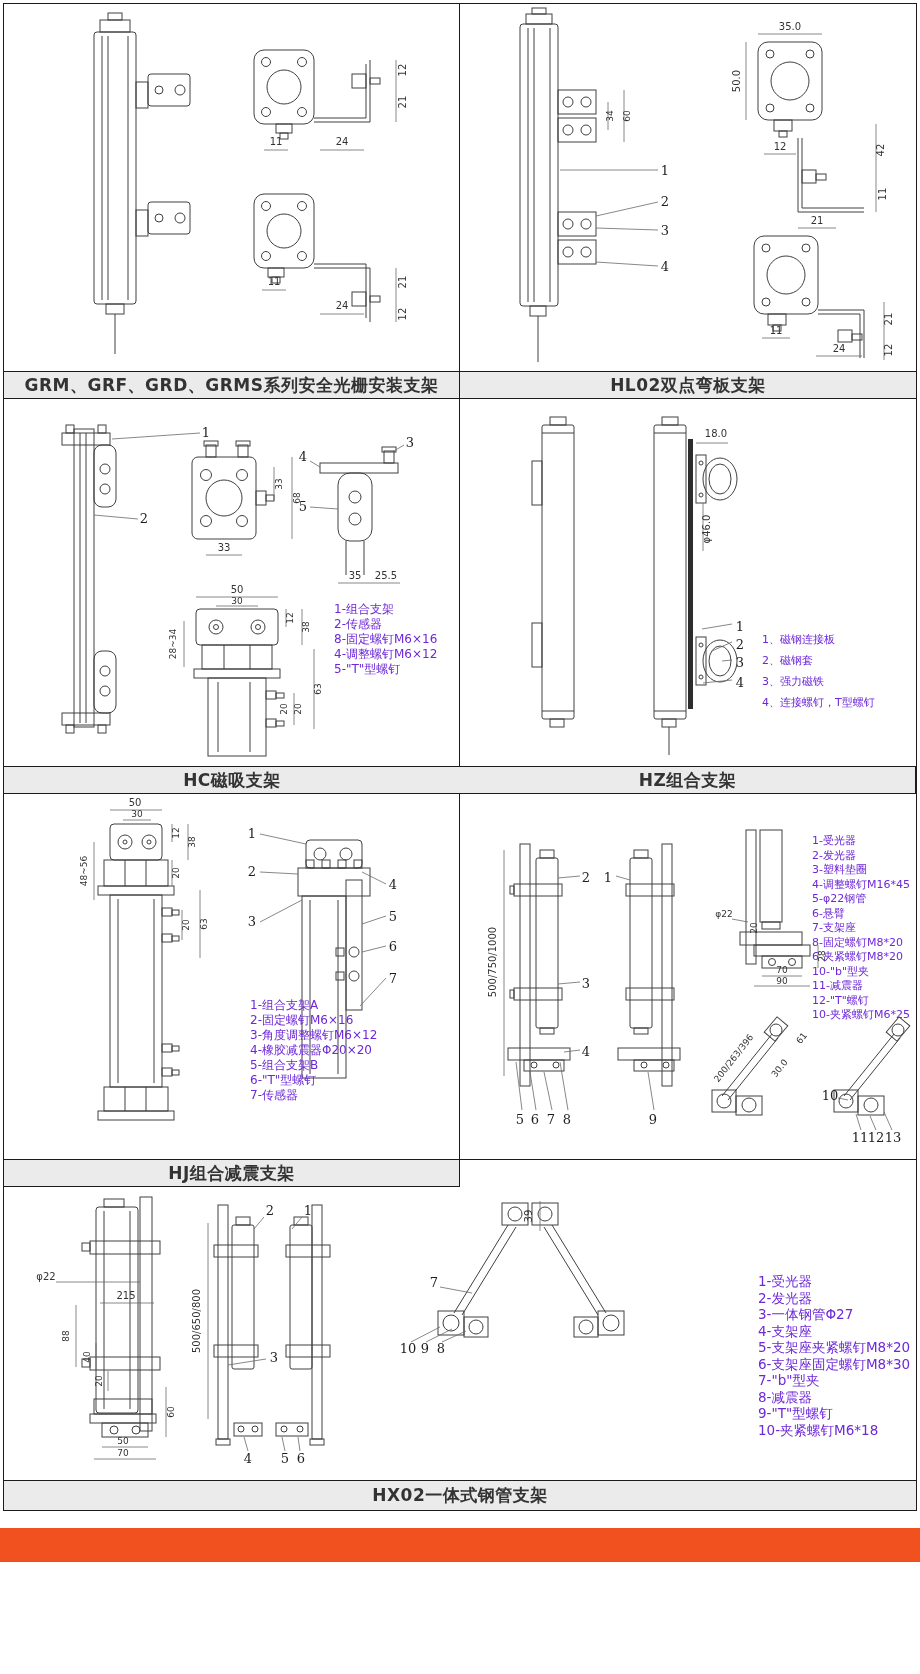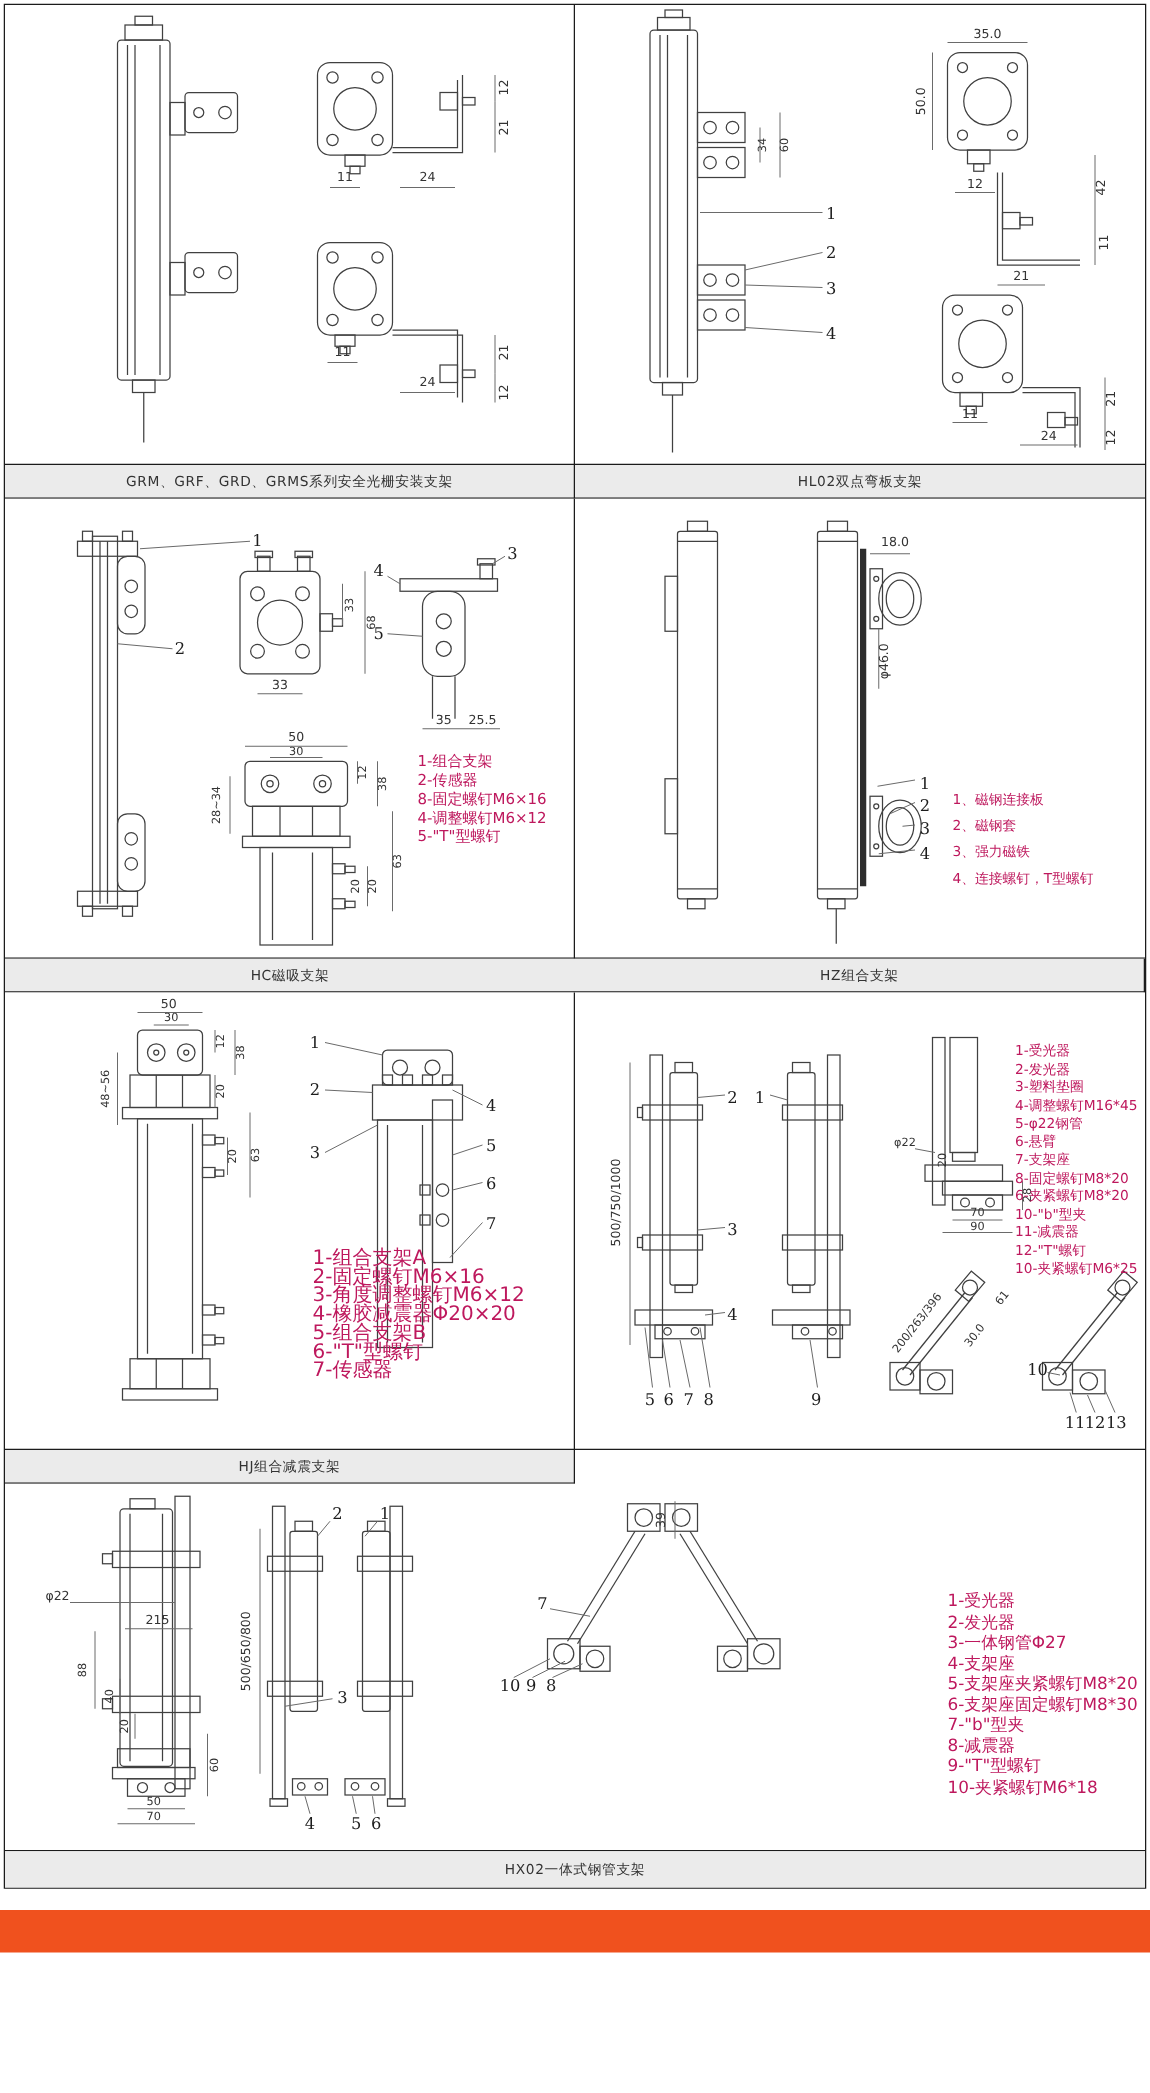--- a/index.html
+++ b/index.html
@@ -16,7 +16,7 @@
   .cell.bt{border-bottom:none;}
   .cell.full{grid-column:1 / span 2;}
   .cap{background:#ebebeb;display:flex;align-items:center;justify-content:center;}
-  .cap span{font-size:11px;font-weight:400;color:#333;letter-spacing:.5px;white-space:nowrap;}
+  .cap span{font-size:17px;font-weight:700;color:#333;letter-spacing:.5px;white-space:nowrap;}
   svg{display:block;}
   svg text{font-family:"DejaVu Sans","Liberation Sans",sans-serif;fill:#333;}
   .d{font-size:10px;text-anchor:middle;}

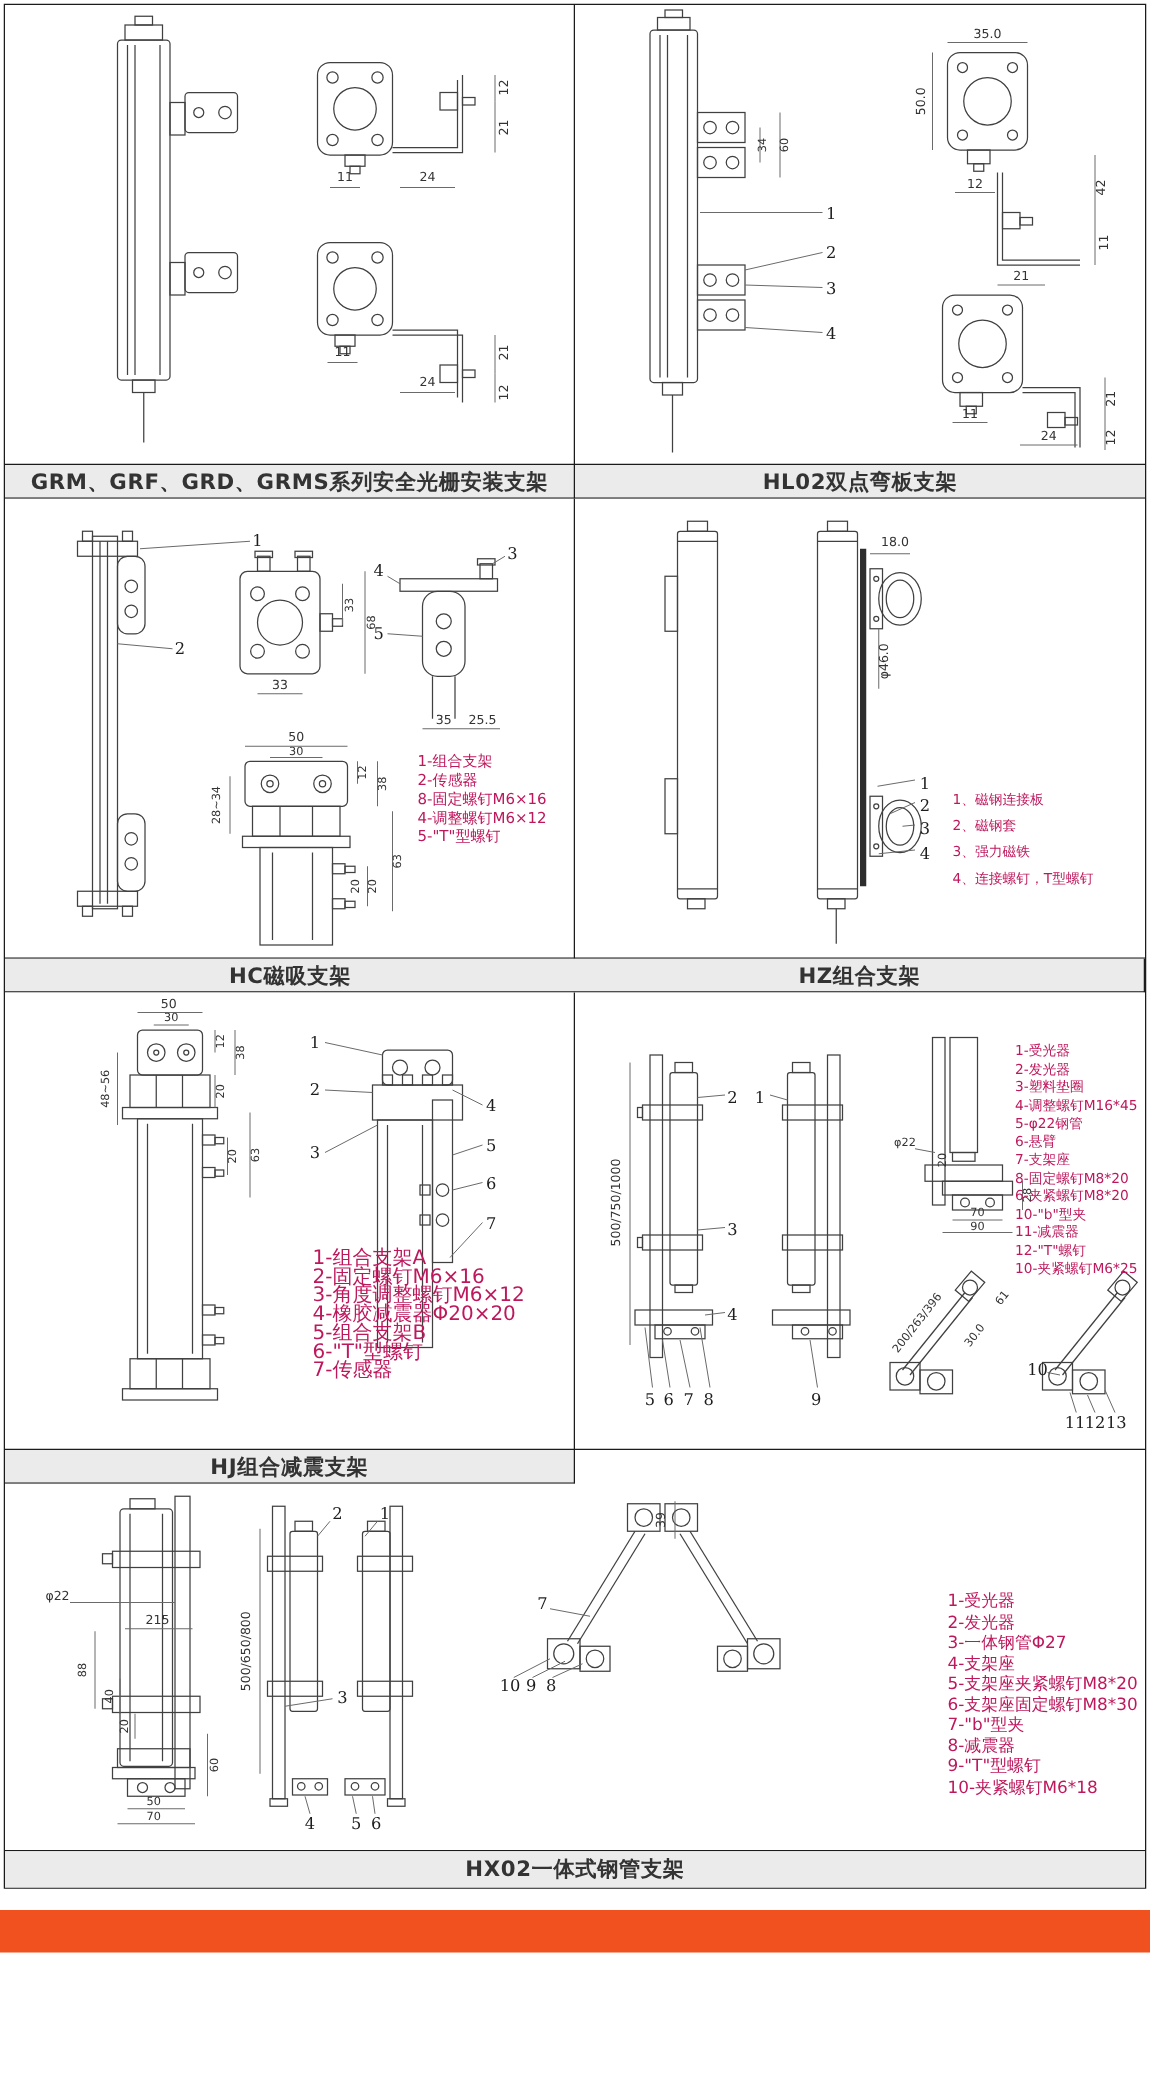--- a/index.html
+++ b/index.html
@@ -22,7 +22,7 @@
   .d{font-size:10px;text-anchor:middle;}
   .d9{font-size:9px;text-anchor:middle;}
   .c{font-size:13px;text-anchor:middle;fill:#1d1d1d;font-family:"DejaVu Serif","Liberation Serif",serif;}
-  .plist{position:absolute;color:#be185d;white-space:nowrap;}
+  .plist{position:absolute;color:#6d28d9;white-space:nowrap;}
   .plist.p2{left:330px;top:203px;font-size:12px;line-height:15px;}
   .plist.p3{left:302px;top:230px;font-size:11px;line-height:21px;}
   .plist.p4{left:246px;top:204px;font-size:16px;line-height:15px;}

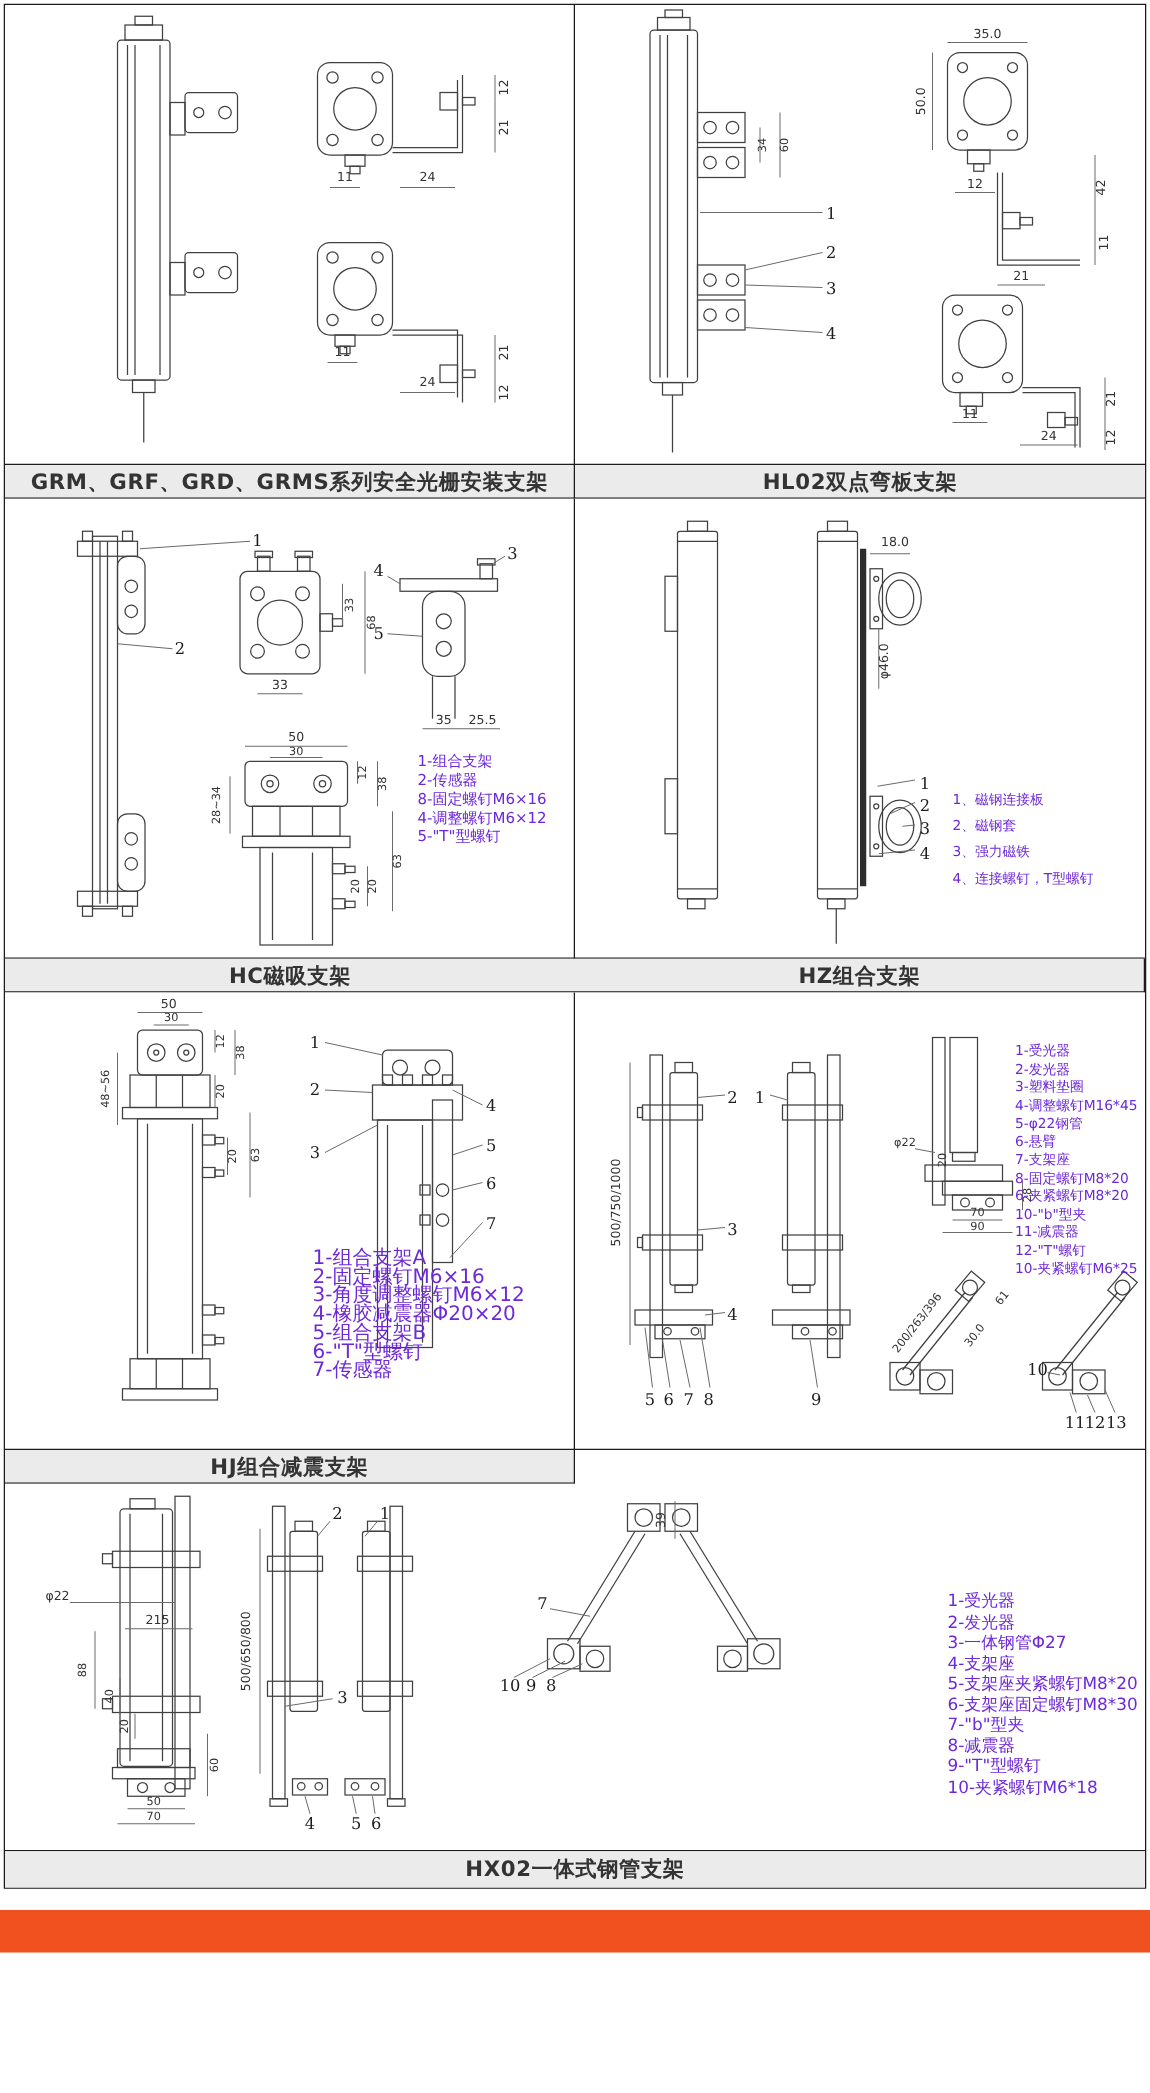--- a/index.html
+++ b/index.html
@@ -25,7 +25,7 @@
   .plist{position:absolute;color:#6d28d9;white-space:nowrap;}
   .plist.p2{left:330px;top:203px;font-size:12px;line-height:15px;}
   .plist.p3{left:302px;top:230px;font-size:11px;line-height:21px;}
-  .plist.p4{left:246px;top:204px;font-size:16px;line-height:15px;}
+  .plist.p4{left:246px;top:204px;font-size:12px;line-height:15px;}
   .plist.p5{left:352px;top:40px;font-size:11px;line-height:14.5px;}
   .plist.p6{left:754px;top:86px;font-size:13.5px;line-height:16.5px;white-space:normal;width:160px;}
   .accent{width:920px;height:34px;position:absolute;left:0;top:1528px;background:#f0511e;}

